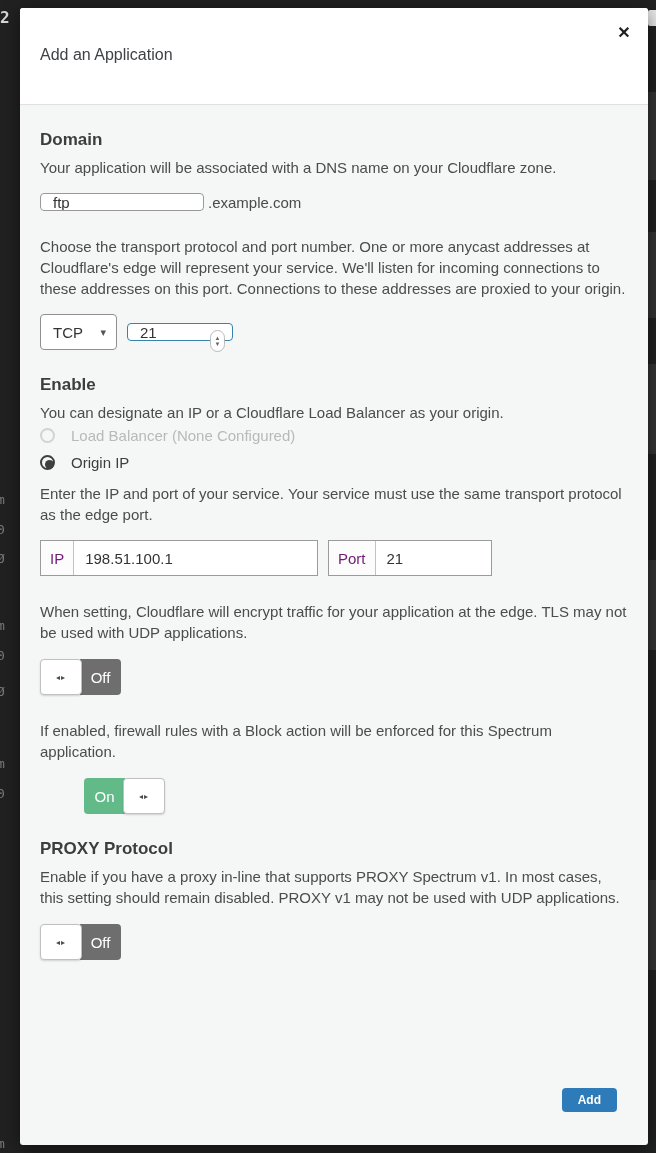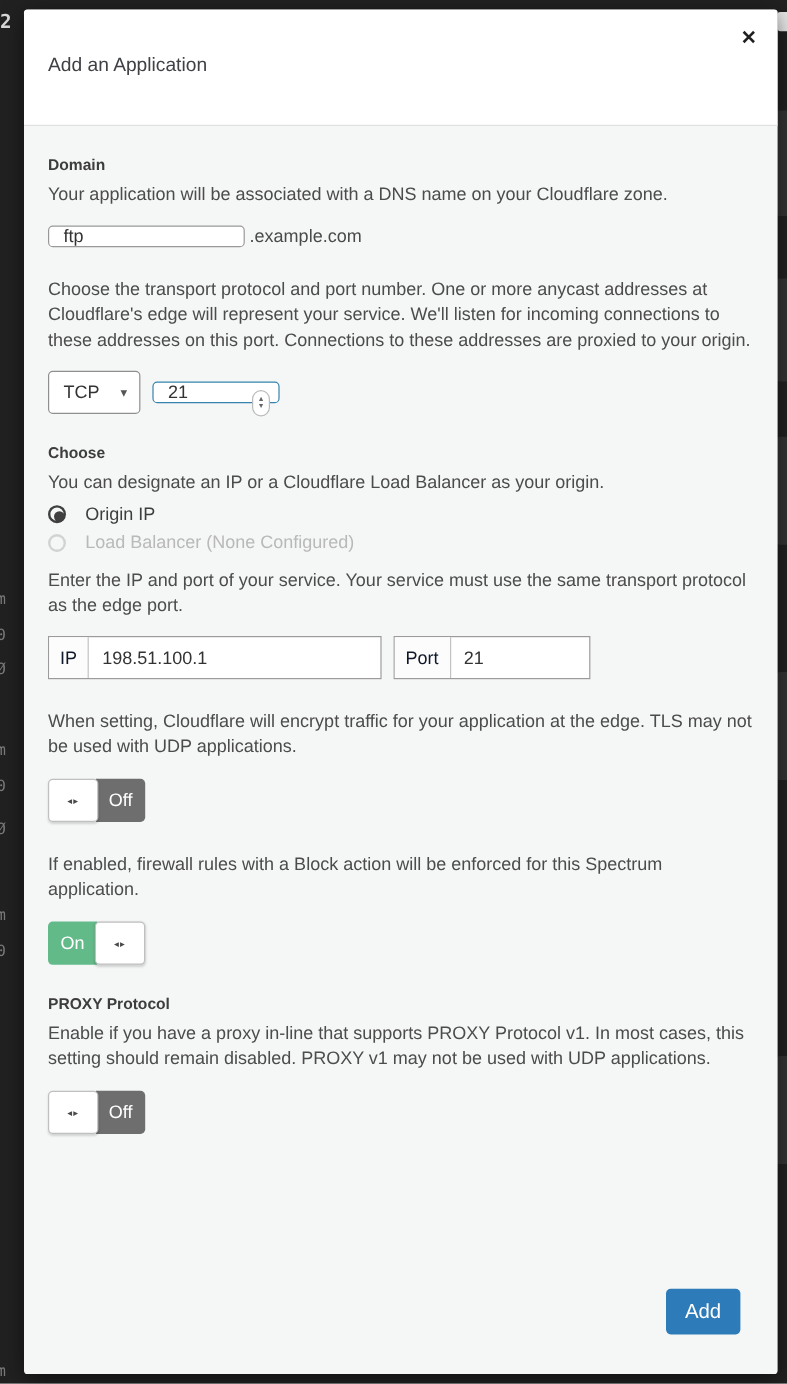--- a/index.html
+++ b/index.html
@@ -47,7 +47,7 @@
   }
   .modal-body{padding:0 20px;}
   .section{margin-top:25px;}
-  .section h3{font-size:13px;font-weight:bold;color:#3d3d3d;margin:0 0 7px 0;}
+  .section h3{font-size:17px;font-weight:bold;color:#3d3d3d;margin:0 0 7px 0;}
   .desc{margin:0;line-height:21px;color:#4c4c4c;}
   .control-row{margin-top:15px;display:flex;align-items:center;}
   

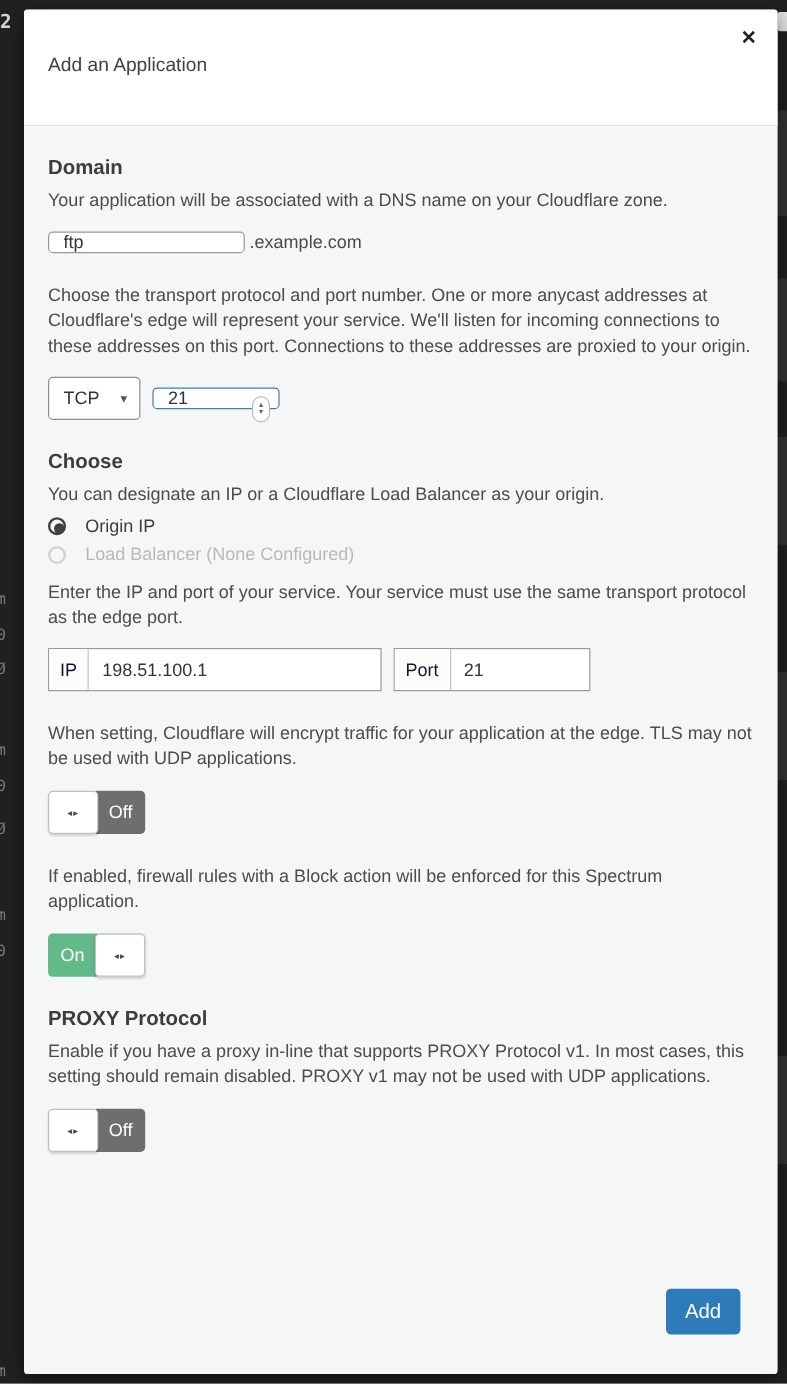--- a/index.html
+++ b/index.html
@@ -162,7 +162,7 @@
     </div>
 
     <div class="section">
-      <h3>Choose</h3>
+      <h3>Enable</h3>
       <p class="desc">You can designate an IP or a Cloudflare Load Balancer as your origin.</p>
       <div class="radio-row" style="margin-top:3px;">
         <span class="radio-dot checked"></span>

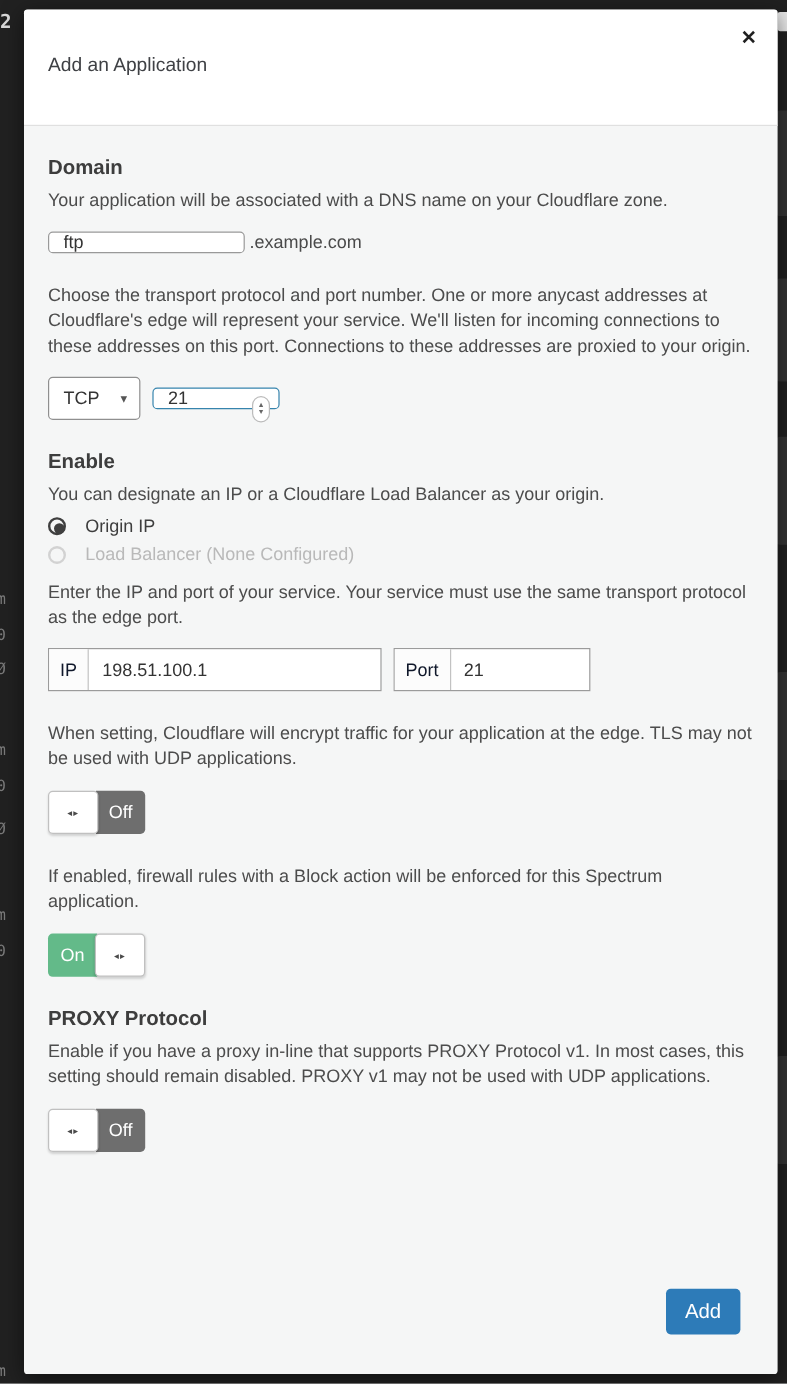--- a/index.html
+++ b/index.html
@@ -164,13 +164,13 @@
     <div class="section">
       <h3>Enable</h3>
       <p class="desc">You can designate an IP or a Cloudflare Load Balancer as your origin.</p>
+      <div class="radio-row">
+        <span class="radio-dot disabled"></span>
+        <span class="radio-label disabled">Load Balancer (None Configured)</span>
+      </div>
       <div class="radio-row" style="margin-top:3px;">
         <span class="radio-dot checked"></span>
         <span class="radio-label">Origin IP</span>
-      </div>
-      <div class="radio-row">
-        <span class="radio-dot disabled"></span>
-        <span class="radio-label disabled">Load Balancer (None Configured)</span>
       </div>
       <p class="desc note">Enter the IP and port of your service. Your service must use the same transport protocol as the edge port.</p>
       <div class="control-row">

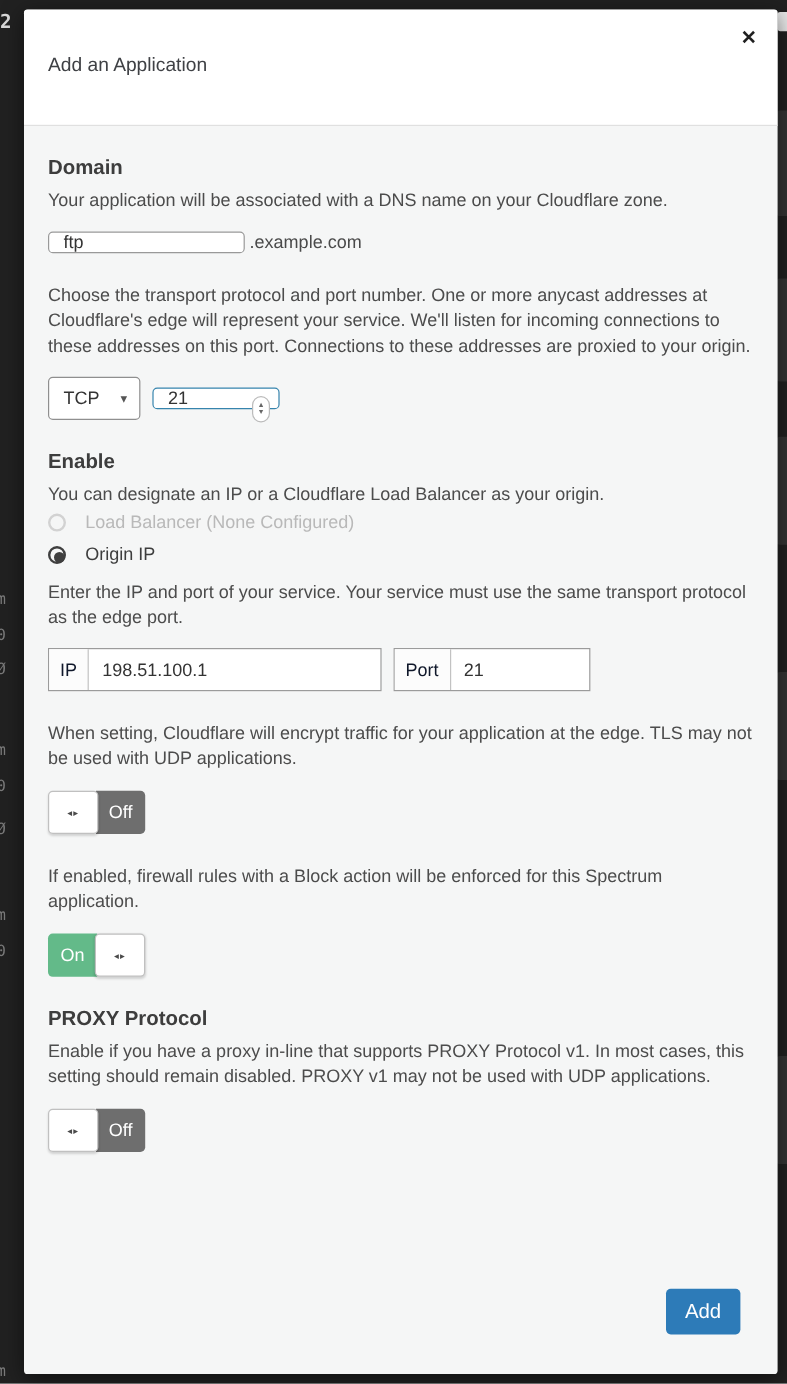--- a/index.html
+++ b/index.html
@@ -86,7 +86,7 @@
   .input-group{display:inline-flex;border:1px solid #9b9b9b;background:#fff;height:36px;align-items:stretch;}
   .ip-group{width:278px;}
   .portg{width:164px;margin-left:10px;}
-  .addon{display:flex;align-items:center;padding:0 9px;color:#0f172a;border-right:1px solid #c2c2c2;background:#fcfcfc;flex:none;}
+  .addon{display:flex;align-items:center;padding:0 9px;color:#701a75;border-right:1px solid #c2c2c2;background:#fcfcfc;flex:none;}
   .group-input{border:none;outline:none;flex:1;min-width:0;padding:0 11px;font-family:"Liberation Sans",sans-serif;font-size:15px;color:#333;background:transparent;}
   
   .toggle{display:inline-flex;height:36px;margin-top:16px;cursor:pointer;}

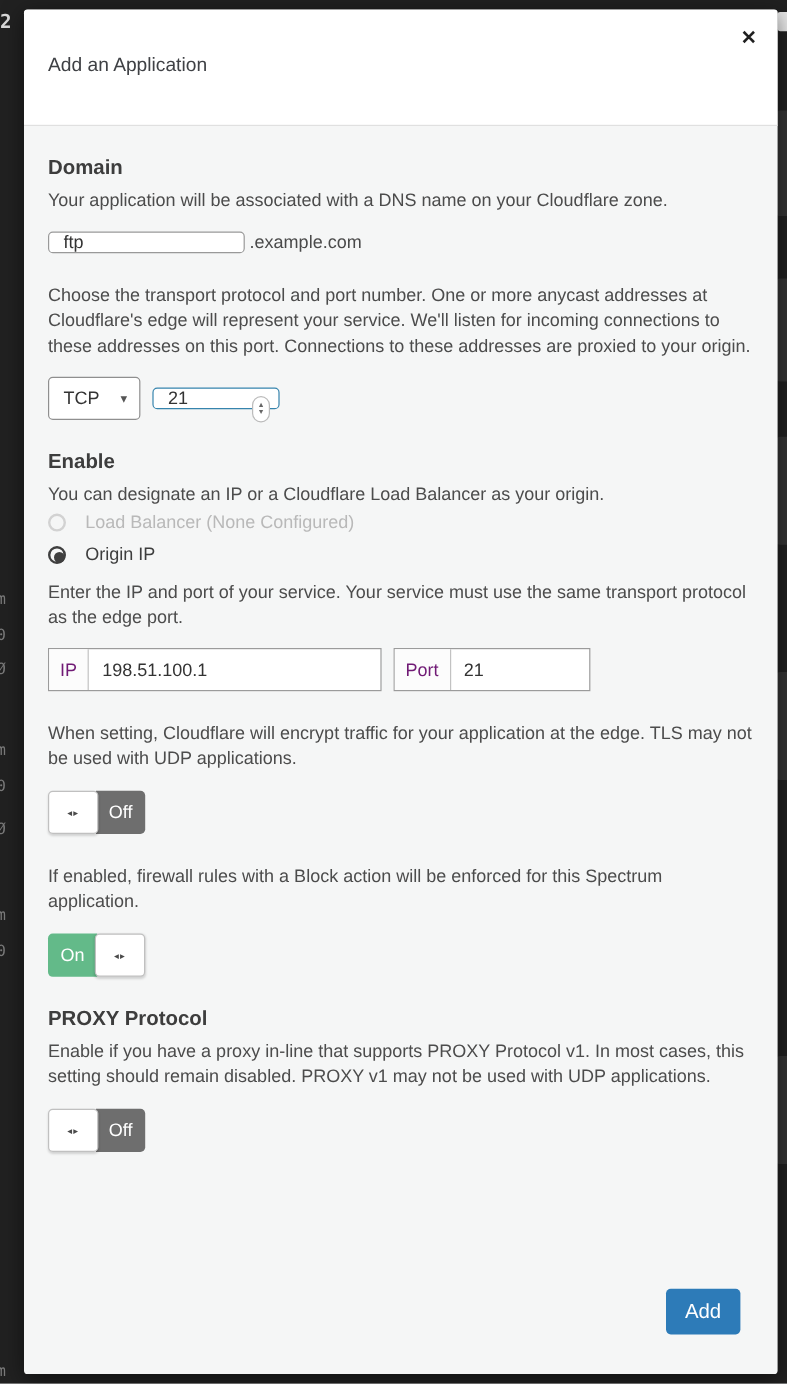--- a/index.html
+++ b/index.html
@@ -98,7 +98,7 @@
   .knob-arrows{font-size:8px;letter-spacing:1px;color:#4a4a4a;}
   .state{width:41px;display:flex;align-items:center;justify-content:center;color:#fff;font-size:15px;}
   .state-off{background:var(--toggle-off-gray);border-radius:0 4px 4px 0;margin-left:-2px;}
-  .state-on{background:var(--toggle-on-green);border-radius:4px 0 0 4px;margin-right:-2px;}
+  .state-on{background:var(--toggle-on-green);border-radius:4px 0 0 4px;margin-right:-2px;margin-left:44px;}
   
   .footer{position:absolute;bottom:33px;right:31px;}
   .add-btn{

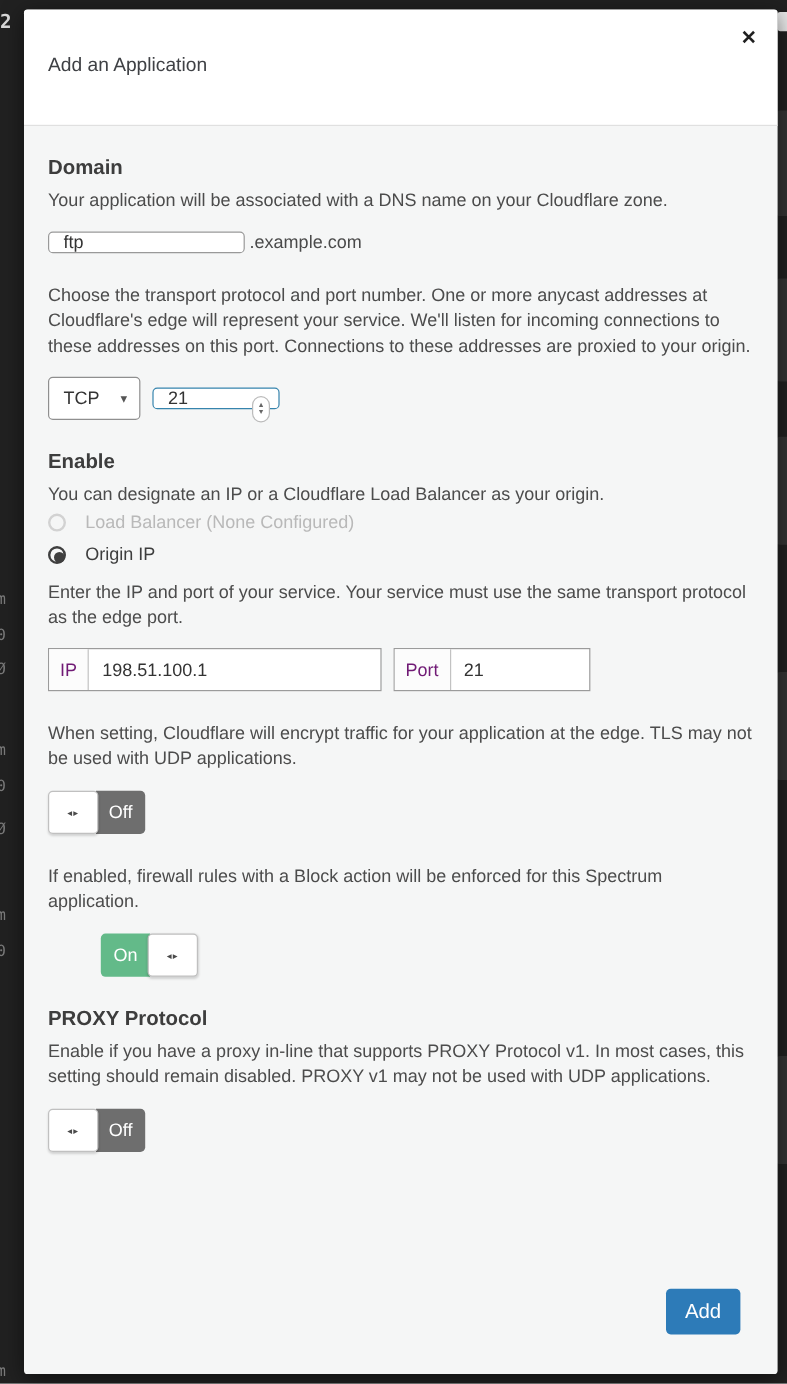--- a/index.html
+++ b/index.html
@@ -207,7 +207,7 @@
 
     <div class="section">
       <h3>PROXY Protocol</h3>
-      <p class="desc">Enable if you have a proxy in-line that supports PROXY Protocol v1. In most cases, this setting should remain disabled. PROXY v1 may not be used with UDP applications.</p>
+      <p class="desc">Enable if you have a proxy in-line that supports PROXY Spectrum v1. In most cases, this setting should remain disabled. PROXY v1 may not be used with UDP applications.</p>
       <div class="toggle">
         <span class="knob">
           <span class="knob-arrows">◂▸</span>

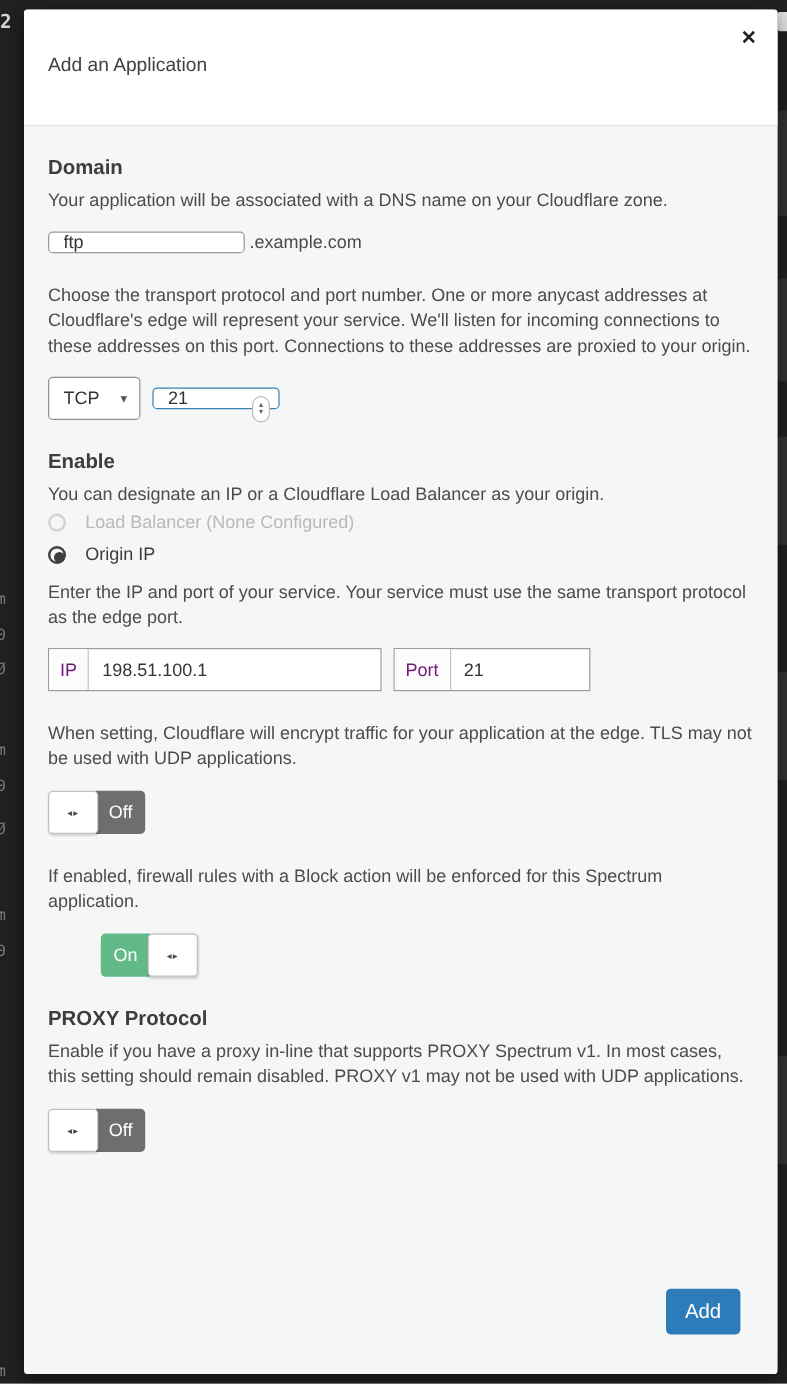--- a/index.html
+++ b/index.html
@@ -103,8 +103,8 @@
   .footer{position:absolute;bottom:33px;right:31px;}
   .add-btn{
     background:var(--accent-blue);color:#fff;border:none;border-radius:4px;
-    height:38px;padding:0 16px;font-family:"Liberation Sans",sans-serif;
-    font-size:17px;font-weight:normal;cursor:pointer;
+    height:24px;padding:0 16px;font-family:"Liberation Sans",sans-serif;
+    font-size:12px;font-weight:bold;cursor:pointer;
   }
 </style>
 </head>

